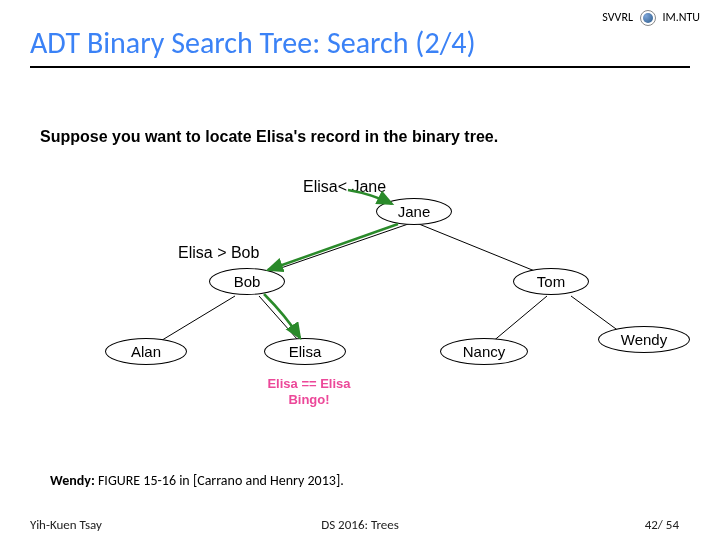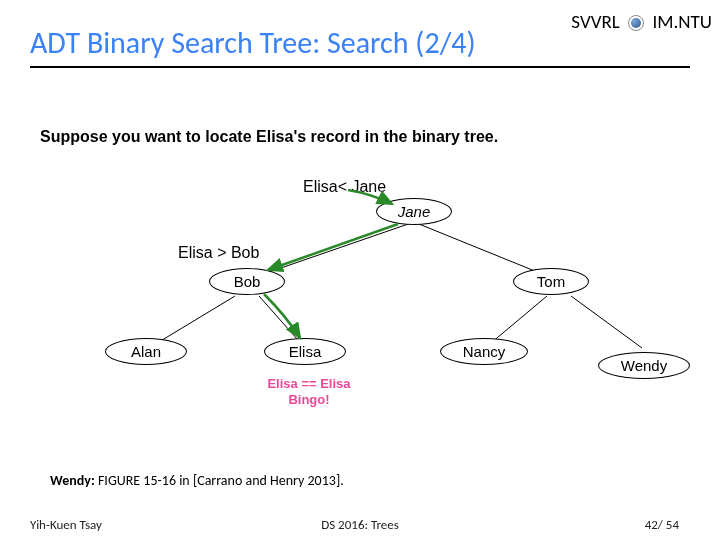--- a/index.html
+++ b/index.html
@@ -14,8 +14,8 @@
   .header-line {
     position: absolute;
     top: 10px;
-    right: 8px;
-    font-size: 19px;
+    right: 20px;
+    font-size: 12px;
     color: #000;
   }
   .header-line .logo {

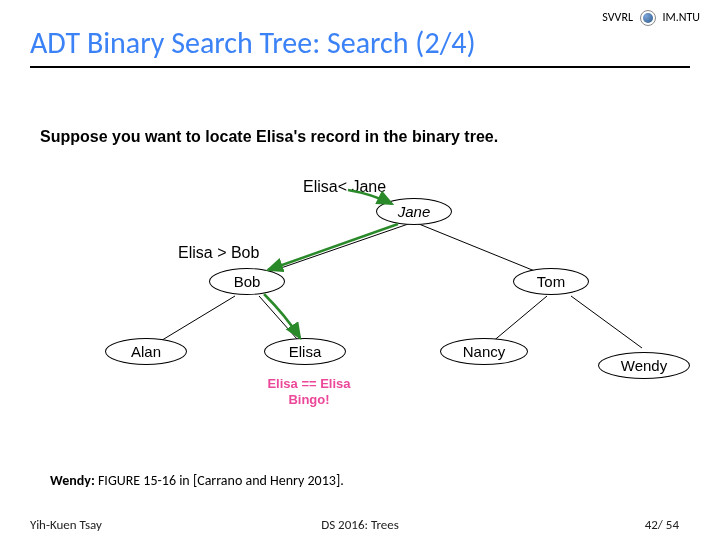--- a/index.html
+++ b/index.html
@@ -141,7 +141,7 @@
     <line x1="571" y1="126" x2="642" y2="178" stroke="#000" stroke-width="1"></line>
   </svg>
 
-  <div class="node" style="left:376px; top:28px; width:76px;font-style:italic;"><span>Jane</span></div>
+  <div class="node" style="left:376px; top:28px; width:76px;"><span>Jane</span></div>
   <div class="node" style="left:209px; top:98px; width:76px;"><span>Bob</span></div>
   <div class="node" style="left:513px; top:98px; width:76px;"><span>Tom</span></div>
   <div class="node" style="left:105px; top:168px; width:82px;"><span>Alan</span></div>

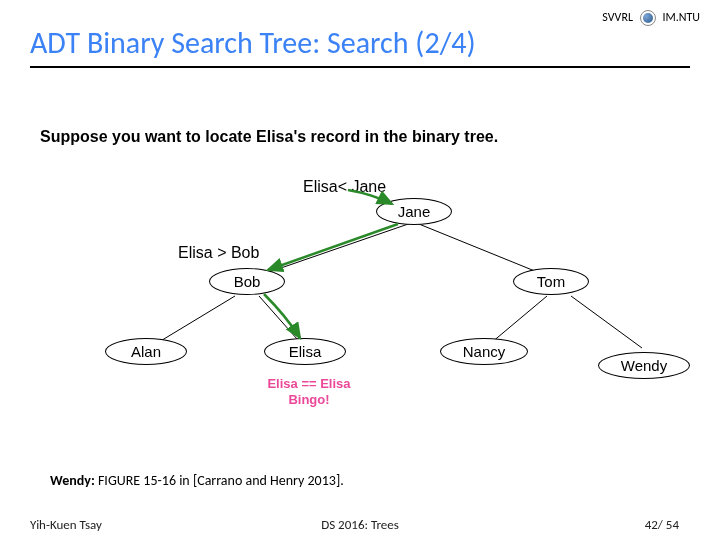--- a/index.html
+++ b/index.html
@@ -147,7 +147,7 @@
   <div class="node" style="left:105px; top:168px; width:82px;"><span>Alan</span></div>
   <div class="node" style="left:264px; top:168px; width:82px;"><span>Elisa</span></div>
   <div class="node" style="left:440px; top:168px; width:88px;"><span>Nancy</span></div>
-  <div class="node" style="left:598px; top:182px; width:92px;"><span>Wendy</span></div>
+  <div class="node" style="left:598px; top:156px; width:92px;"><span>Wendy</span></div>
 
   <div class="ann" style="left:303px; top:8px;">Elisa&lt; Jane</div>
   <div class="ann" style="left:178px; top:74px;">Elisa &gt; Bob</div>

